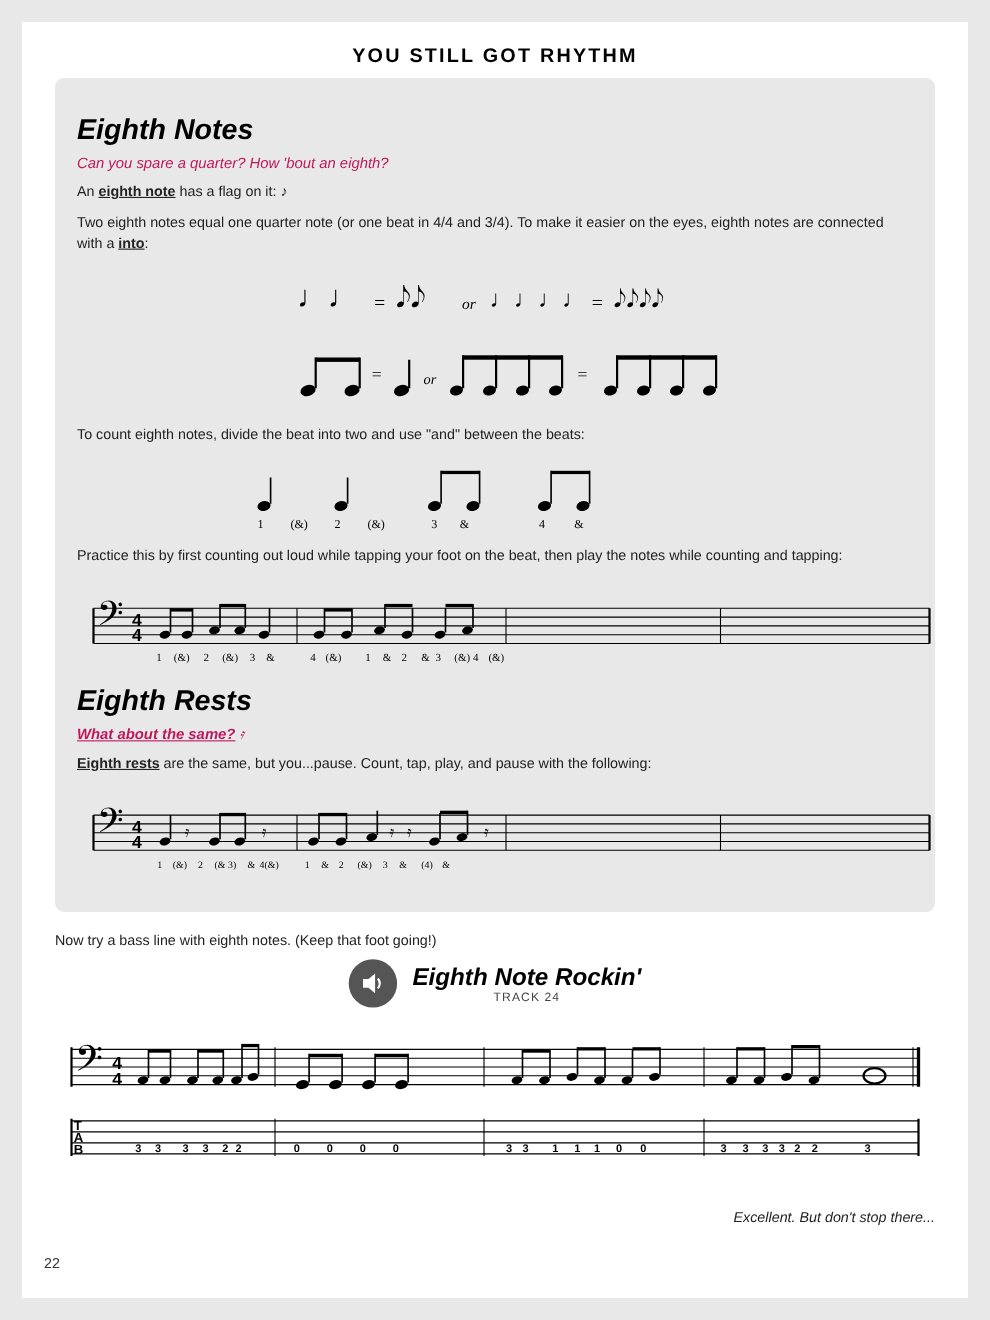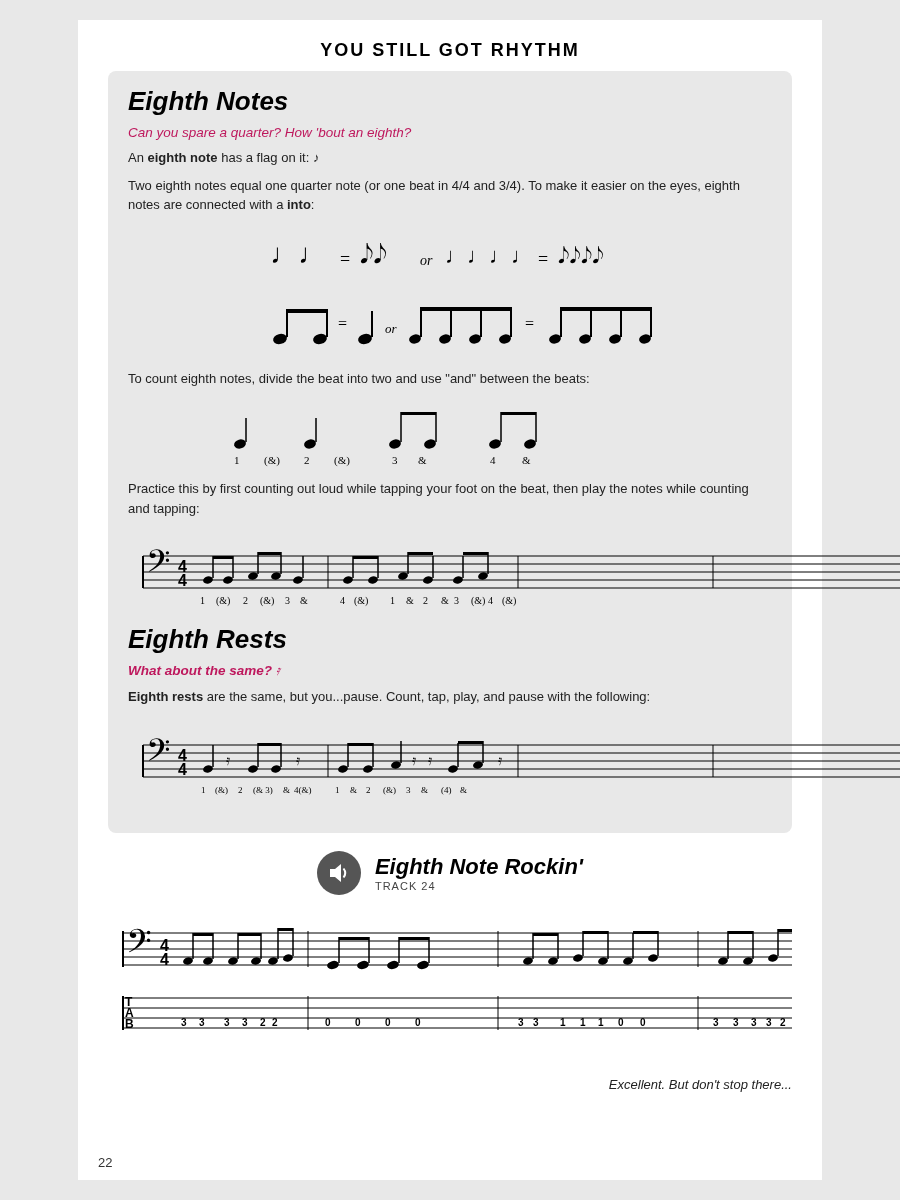--- a/index.html
+++ b/index.html
@@ -15,7 +15,7 @@
     }
     .page {
       background: white;
-      width: 744px;
+      width: 860px;
       min-height: 1160px;
       padding: 20px 30px 30px 30px;
       position: relative;

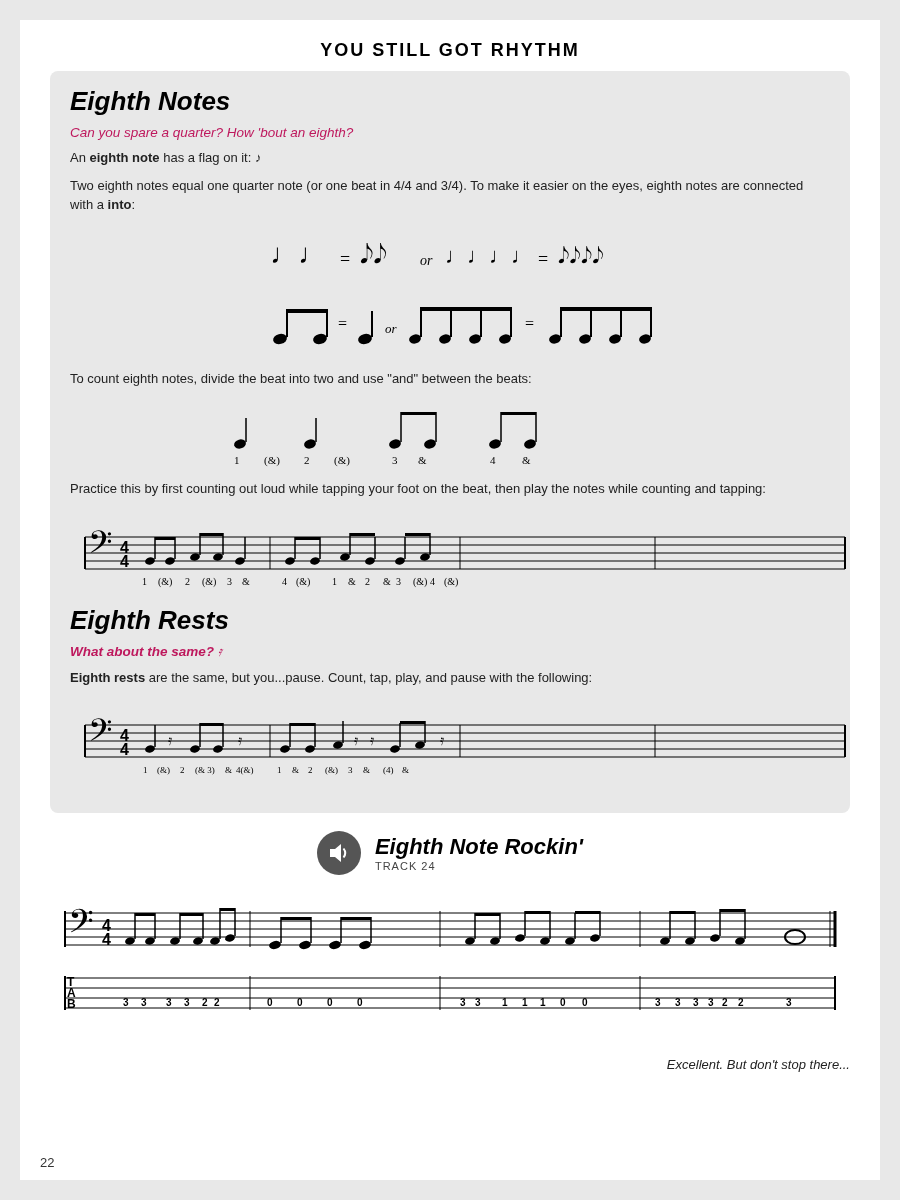--- a/index.html
+++ b/index.html
@@ -38,7 +38,7 @@
     .gray-box {
       background: #e8e8e8;
       border-radius: 8px;
-      padding: 15px 20px 20px 20px;
+      padding: 31px 20px 20px 20px;
       margin-bottom: 18px;
     }
     .section-title {

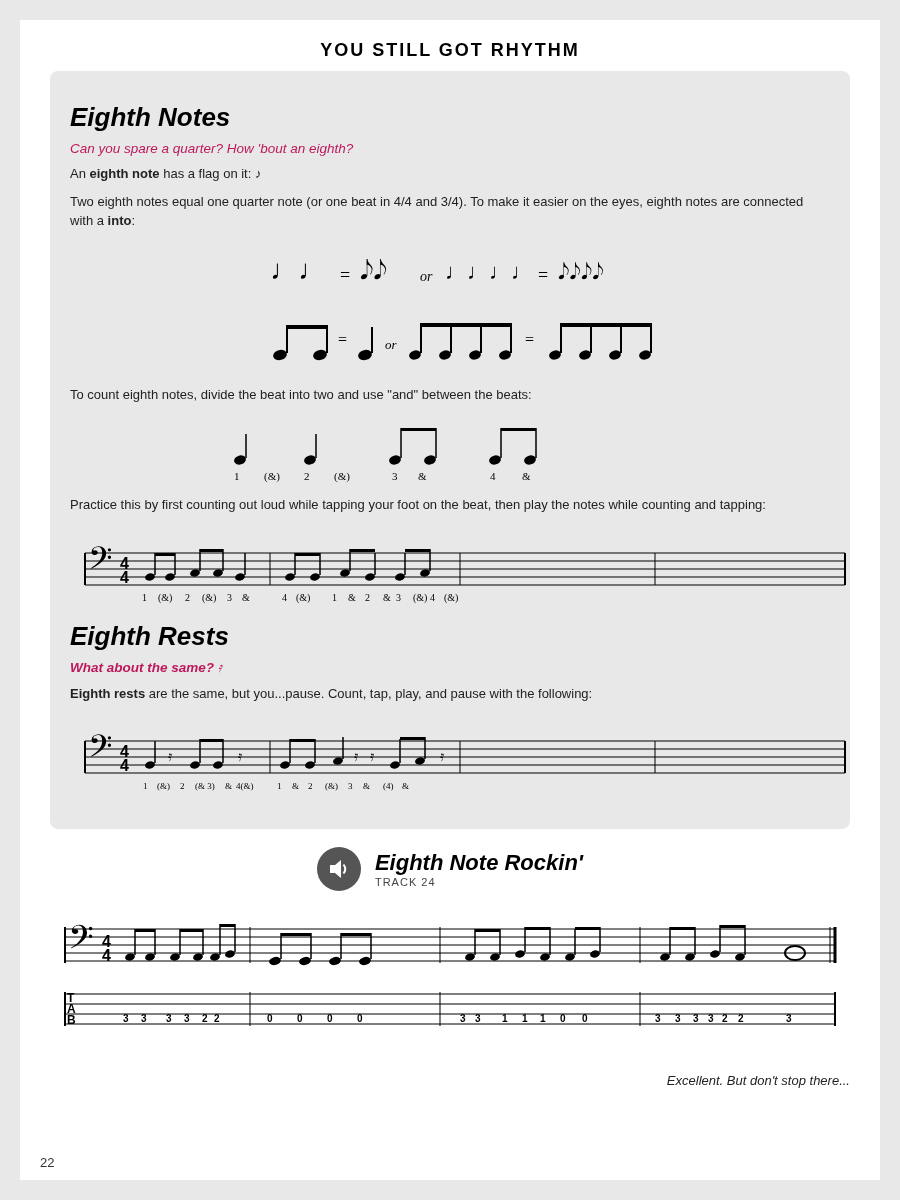--- a/index.html
+++ b/index.html
@@ -62,6 +62,7 @@
     }
     .bold-inline {
       font-weight: bold;
+      text-decoration: underline;
     }
     .music-staff-svg {
       display: block;

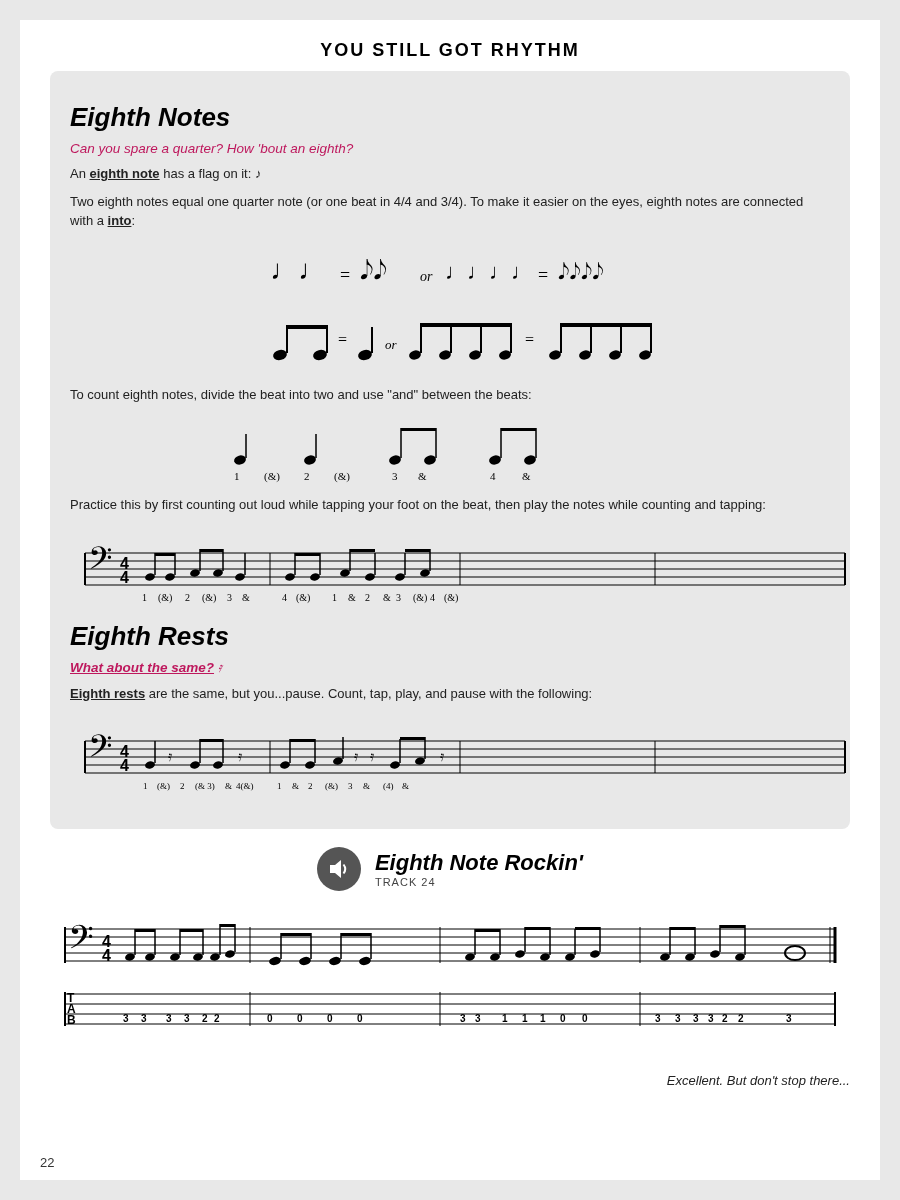--- a/index.html
+++ b/index.html
@@ -371,6 +371,7 @@
 
   </div>
 
+  <div class="intro-text">Now try a bass line with eighth notes. (Keep that foot going!)</div>
 
   <div class="track-area">
     <div class="speaker-icon">

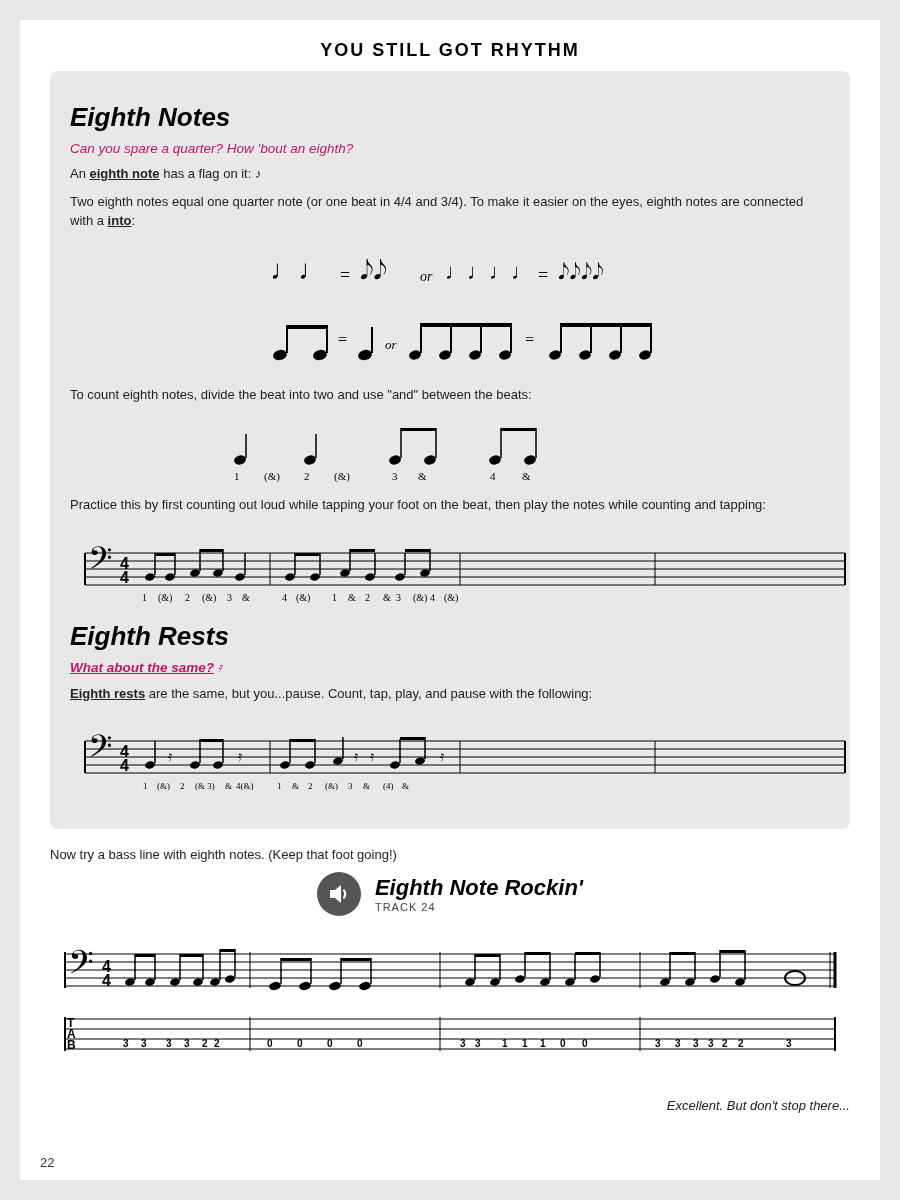--- a/index.html
+++ b/index.html
@@ -97,7 +97,7 @@
     }
     .track-number {
       font-size: 11px;
-      text-align: left;
+      text-align: center;
       color: #444;
       letter-spacing: 1px;
     }

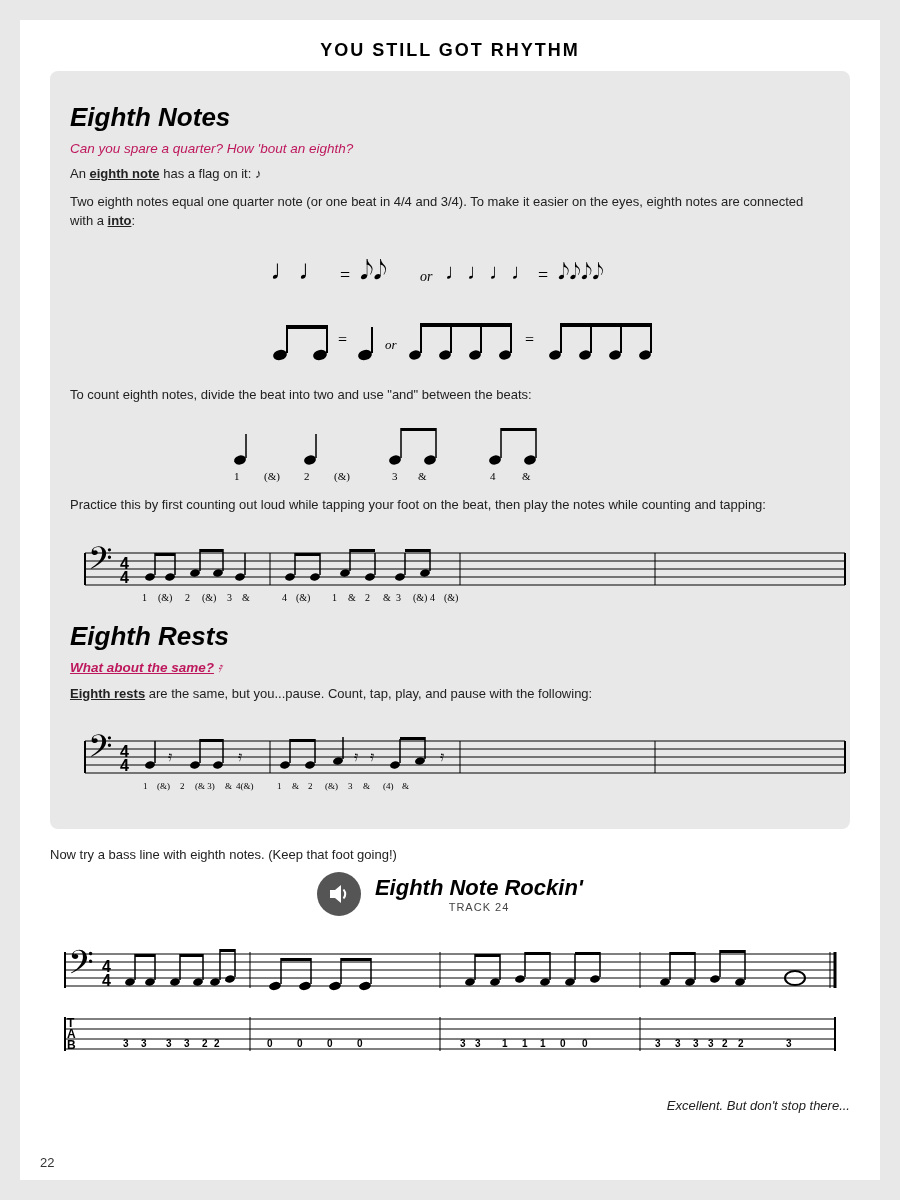--- a/index.html
+++ b/index.html
@@ -22,7 +22,7 @@
     }
     .page-number {
       position: absolute;
-      bottom: 10px;
+      bottom: 24px;
       left: 20px;
       font-size: 13px;
       color: #333;

